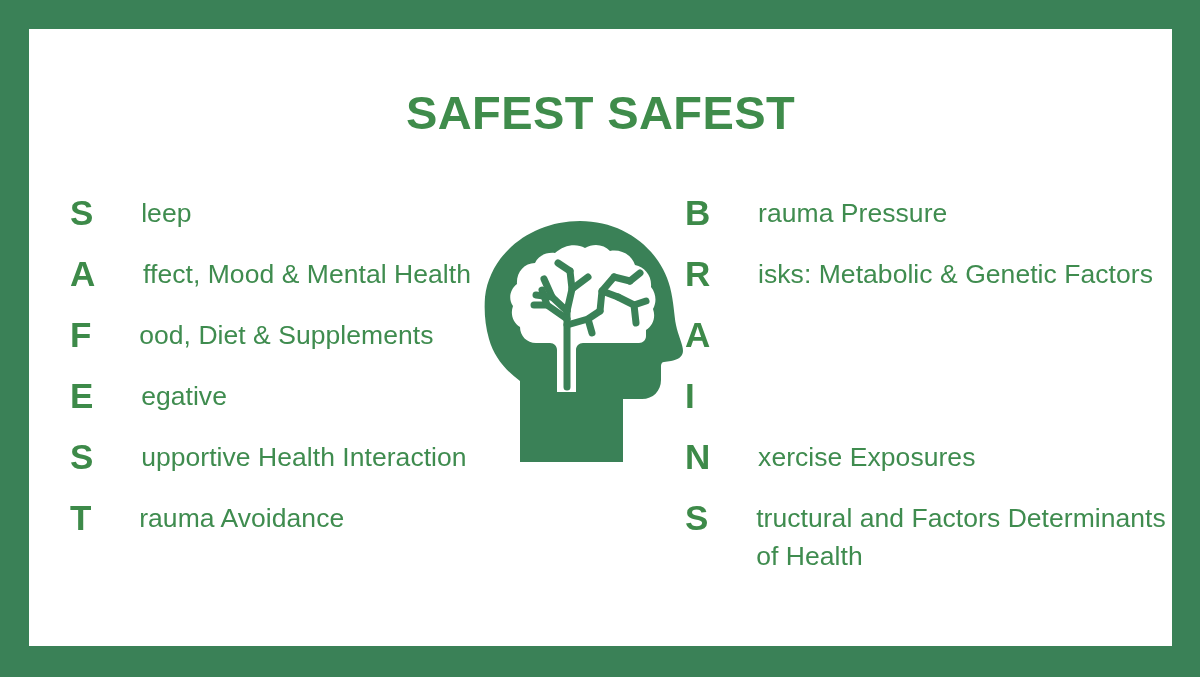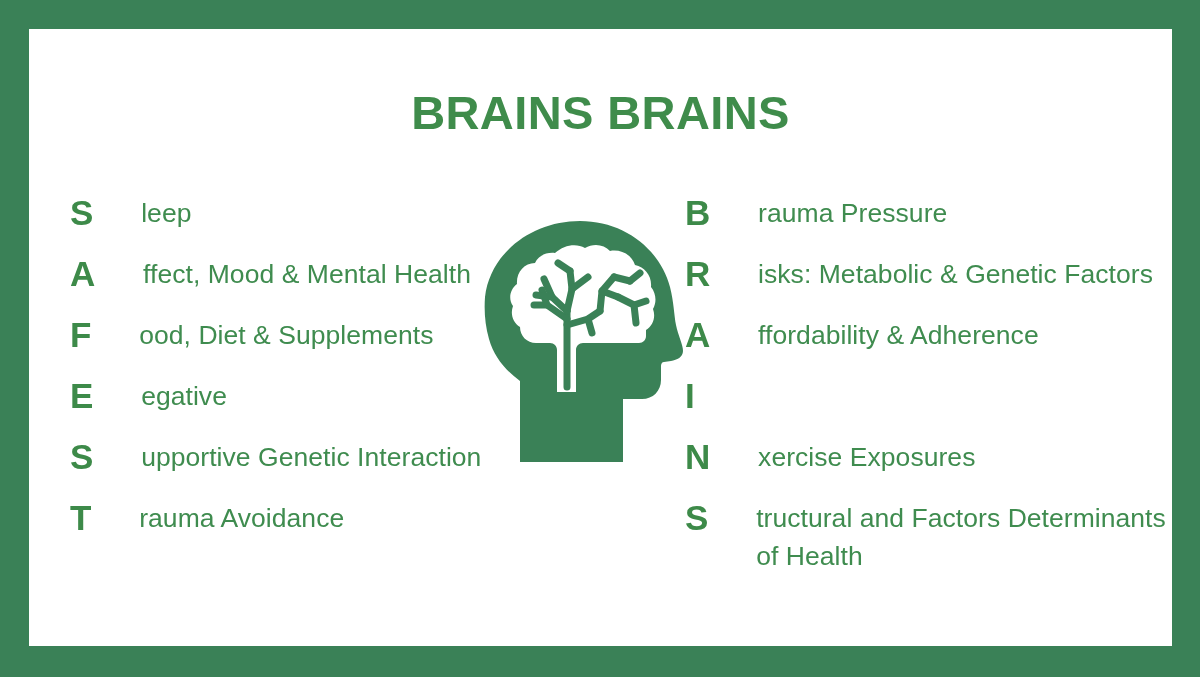--- a/index.html
+++ b/index.html
@@ -105,7 +105,7 @@
 <div id="poster-frame">
   <div id="poster-card">
 
-    <div id="poster-title">BRAINS BRAINS</div>
+    <div id="poster-title">SAFEST SAFEST</div>
 
     <div id="column-safest" class="acronym-column">
       <div class="acronym-row">

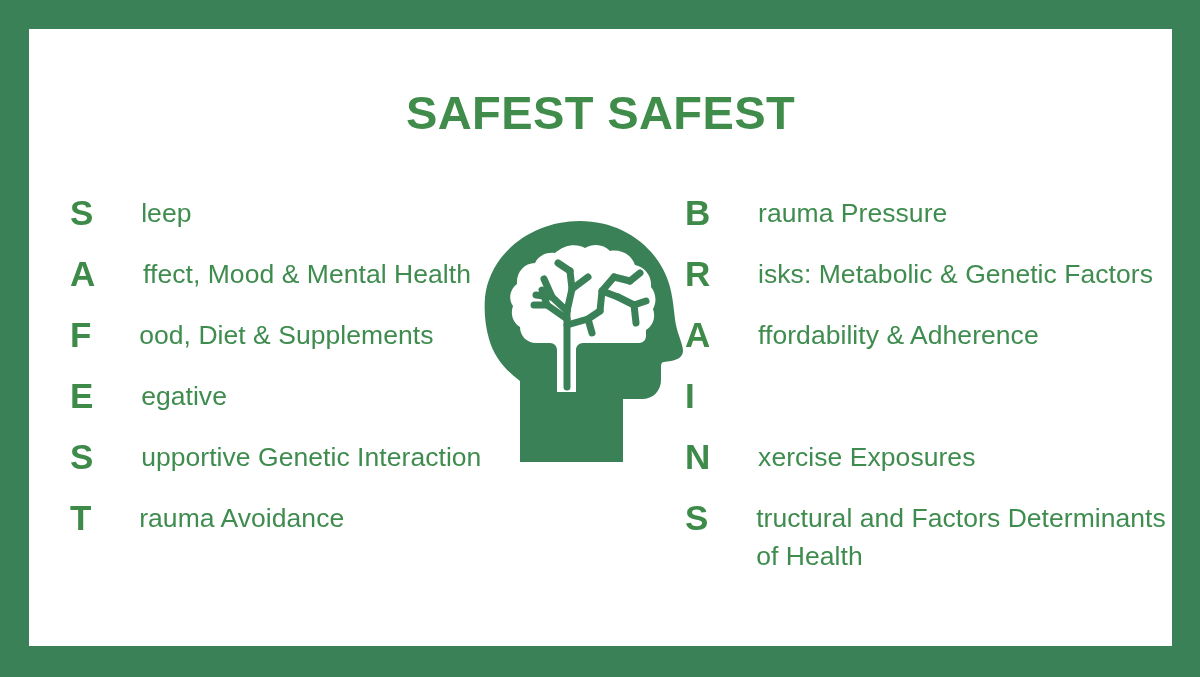--- a/index.html
+++ b/index.html
@@ -219,7 +219,6 @@
       </div>
       <div class="acronym-row">
         <span class="acronym-initial">A</span>
-        <span class="acronym-rest">ffordability &amp; Adherence</span>
       </div>
       <div class="acronym-row">
         <span class="acronym-initial">I</span>

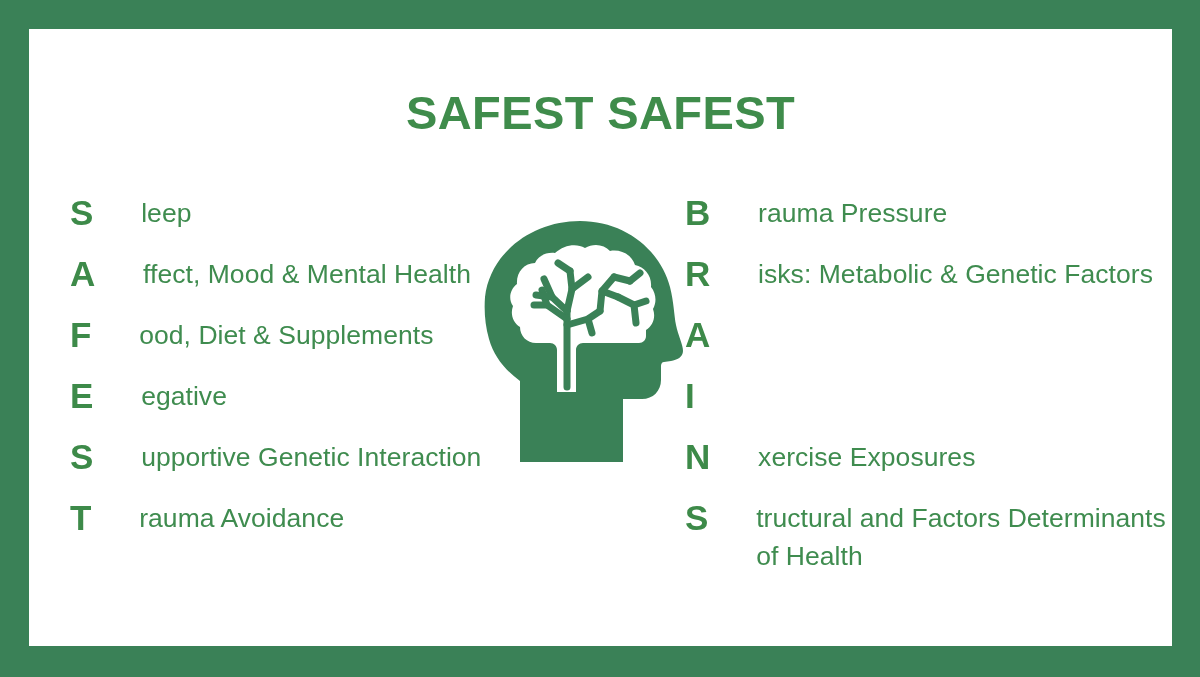--- a/index.html
+++ b/index.html
@@ -126,7 +126,7 @@
       </div>
       <div class="acronym-row">
         <span class="acronym-initial">S</span>
-        <span class="acronym-rest">upportive Genetic Interaction</span>
+        <span class="acronym-rest">upportive Health Interaction</span>
       </div>
       <div class="acronym-row">
         <span class="acronym-initial">T</span>

